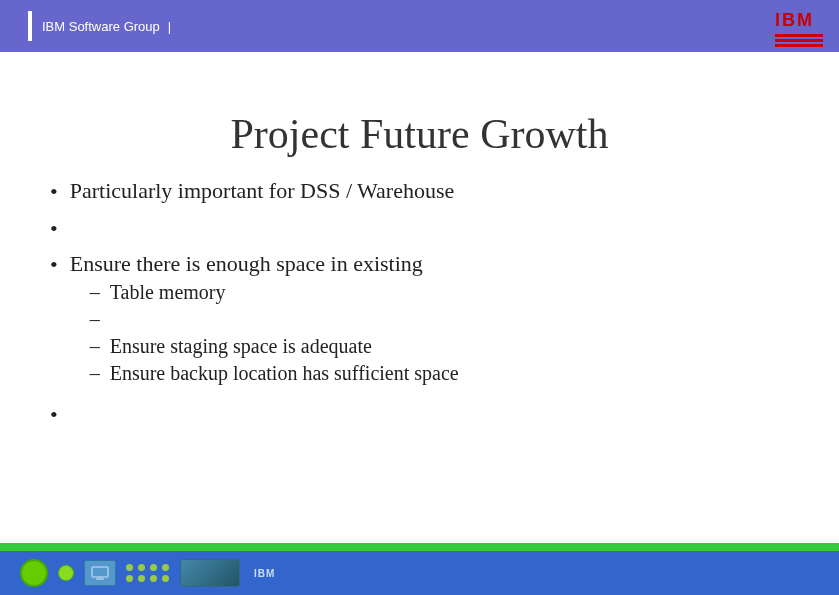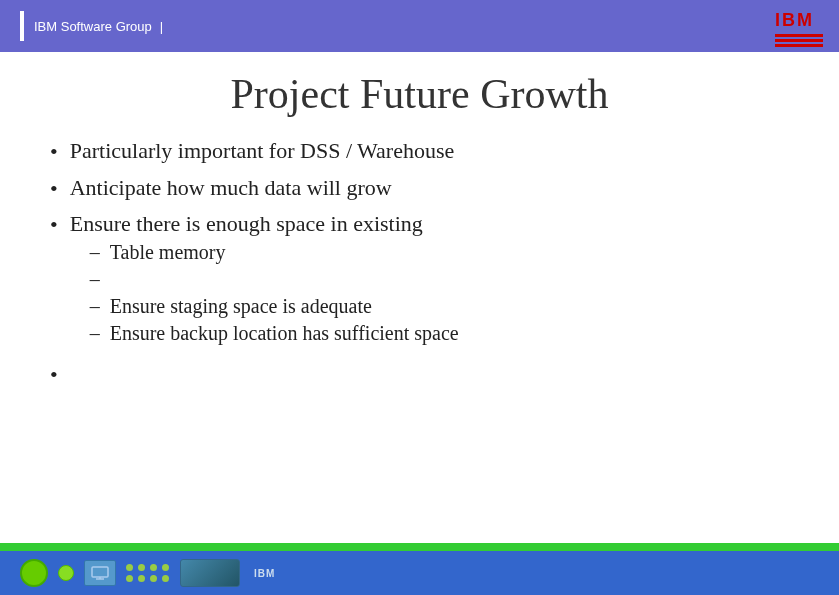--- a/index.html
+++ b/index.html
@@ -19,7 +19,7 @@
       height: 52px;
       display: flex;
       align-items: center;
-      padding: 0 20px;
+      padding: 0 28px;
       position: relative;
     }
 

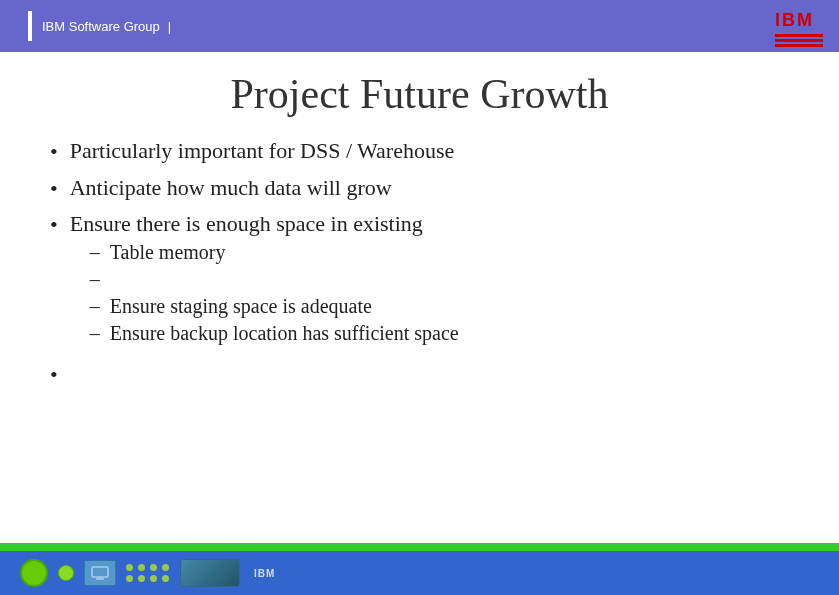--- a/index.html
+++ b/index.html
@@ -77,6 +77,7 @@
     .title-section {
       text-align: center;
       padding: 18px 20px 10px 20px;
+      margin-top: 40px;
     }
 
     .slide-title {

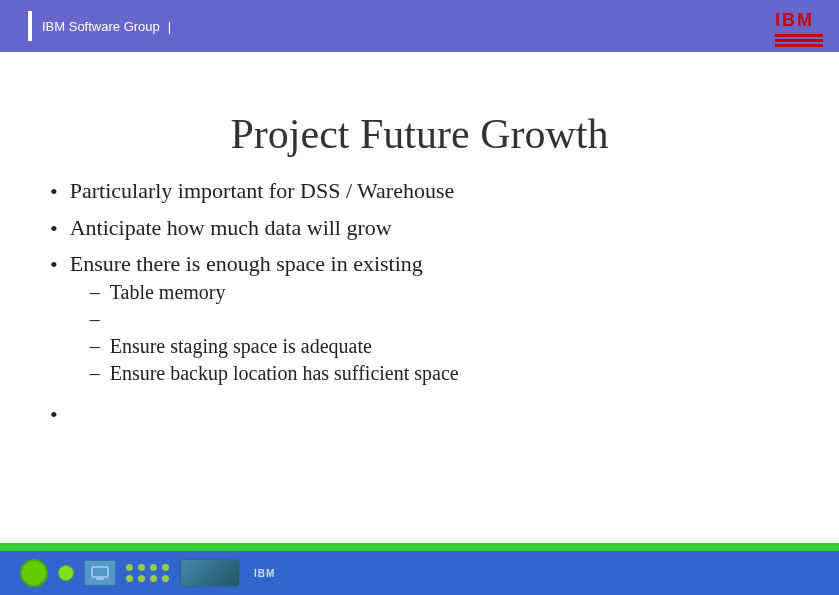--- a/index.html
+++ b/index.html
@@ -258,7 +258,6 @@
 
     <li>
       <span class="bullet-dot">•</span>
-      <span>Anticipate how much data will grow</span>
     </li>
 
     <li>

